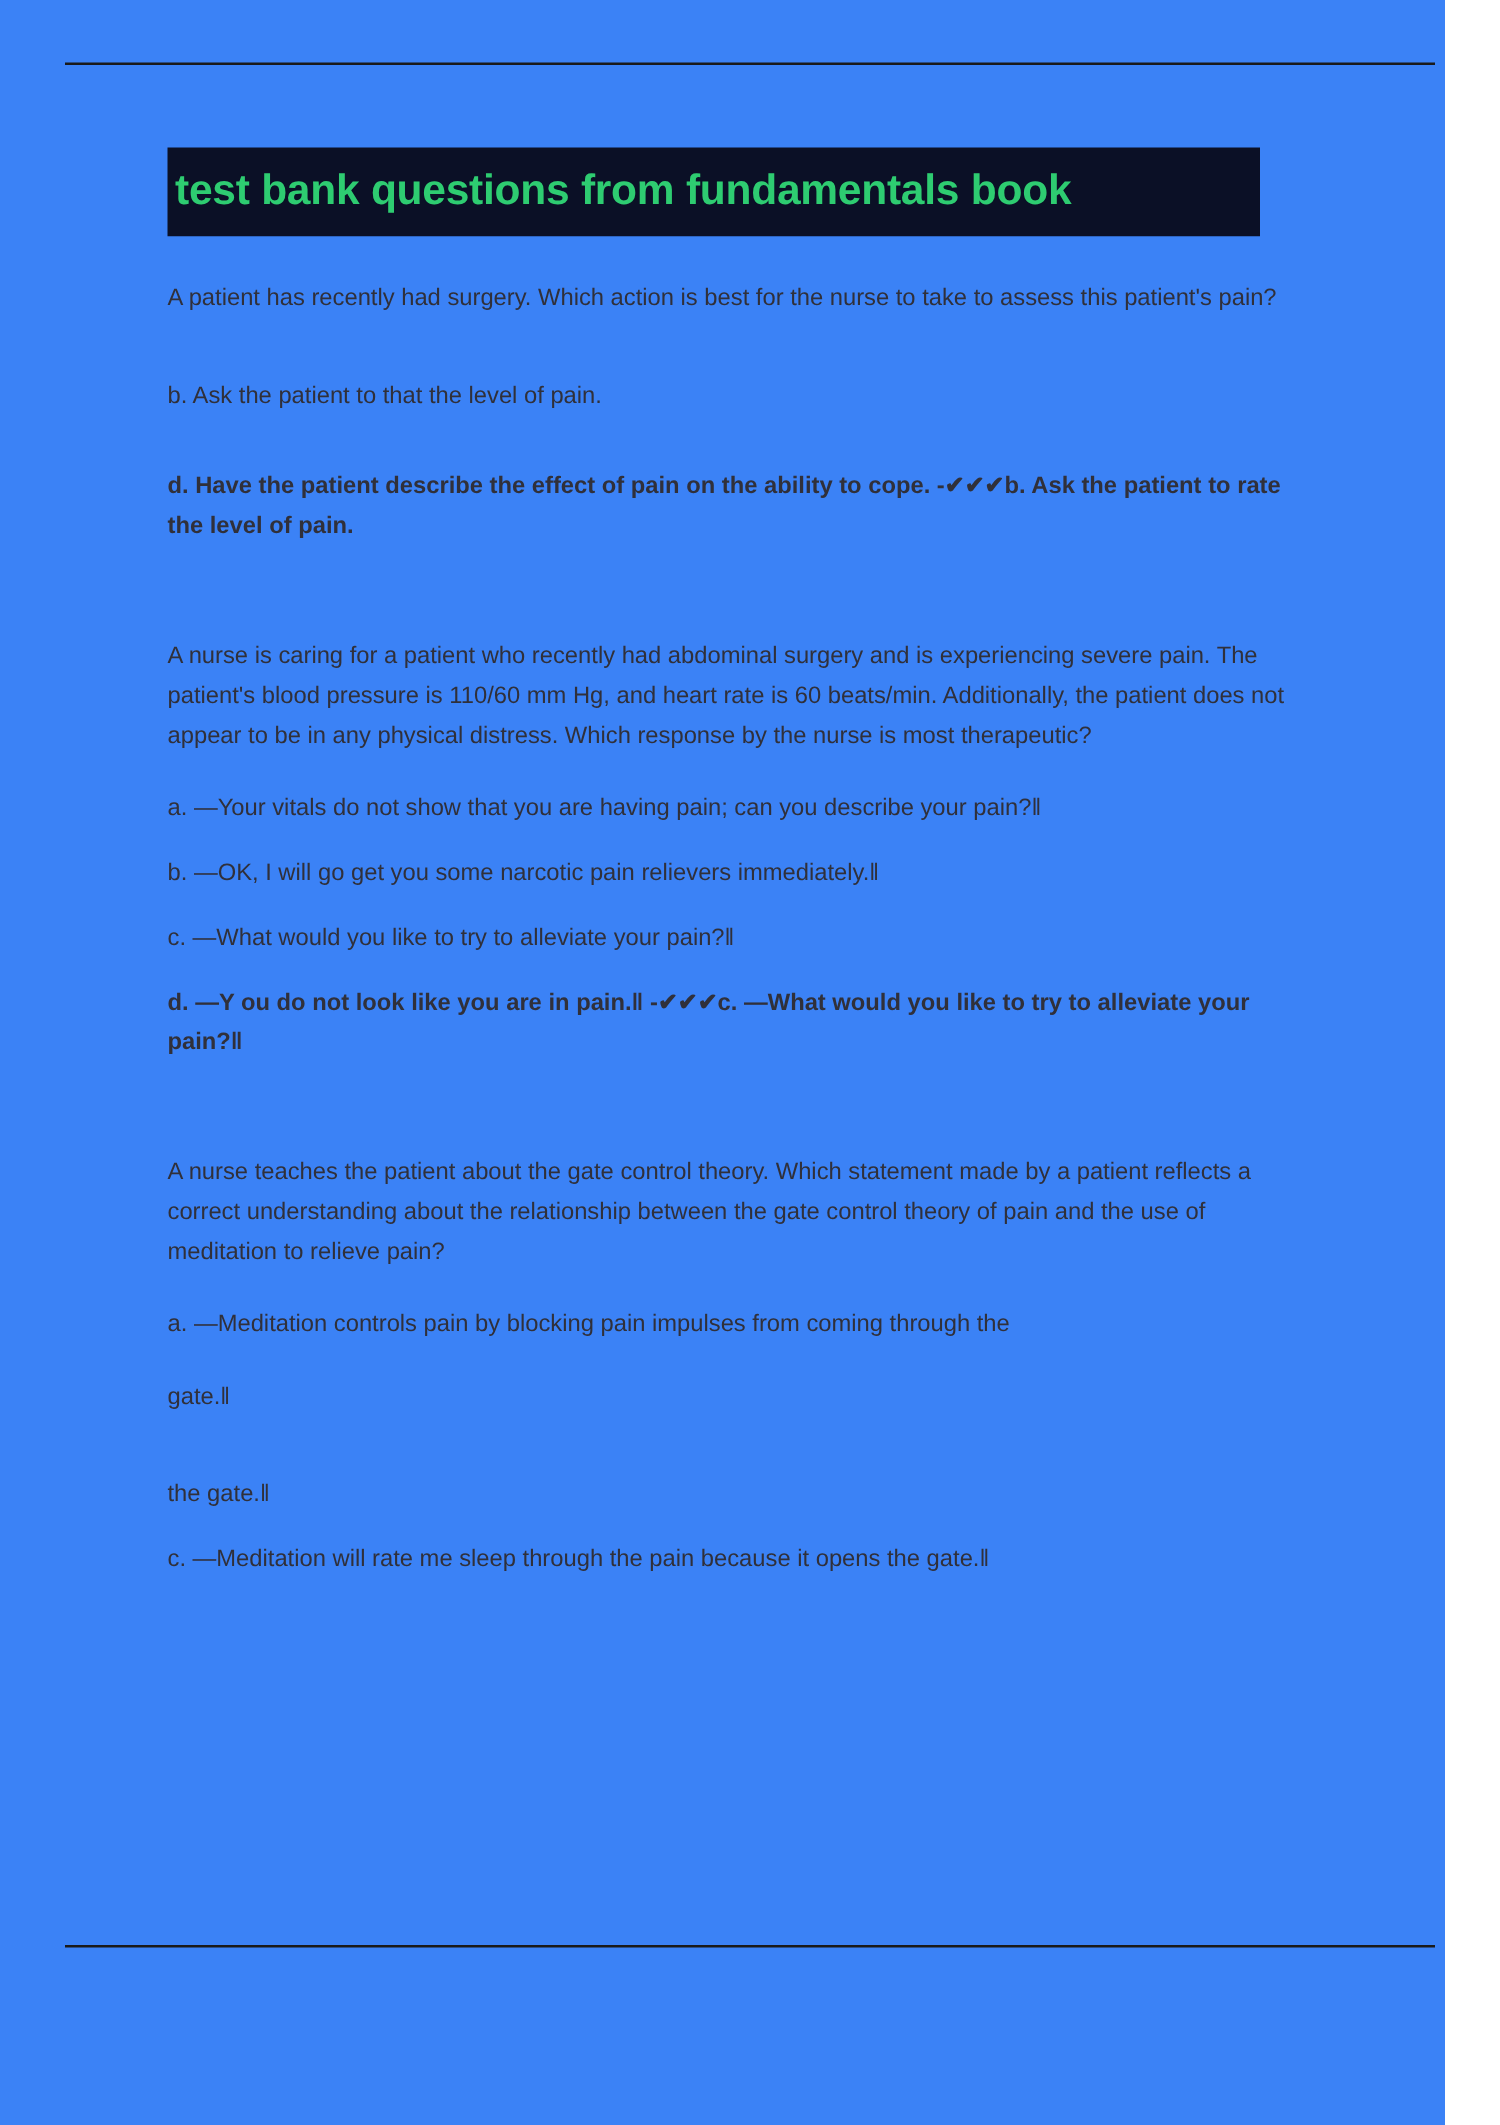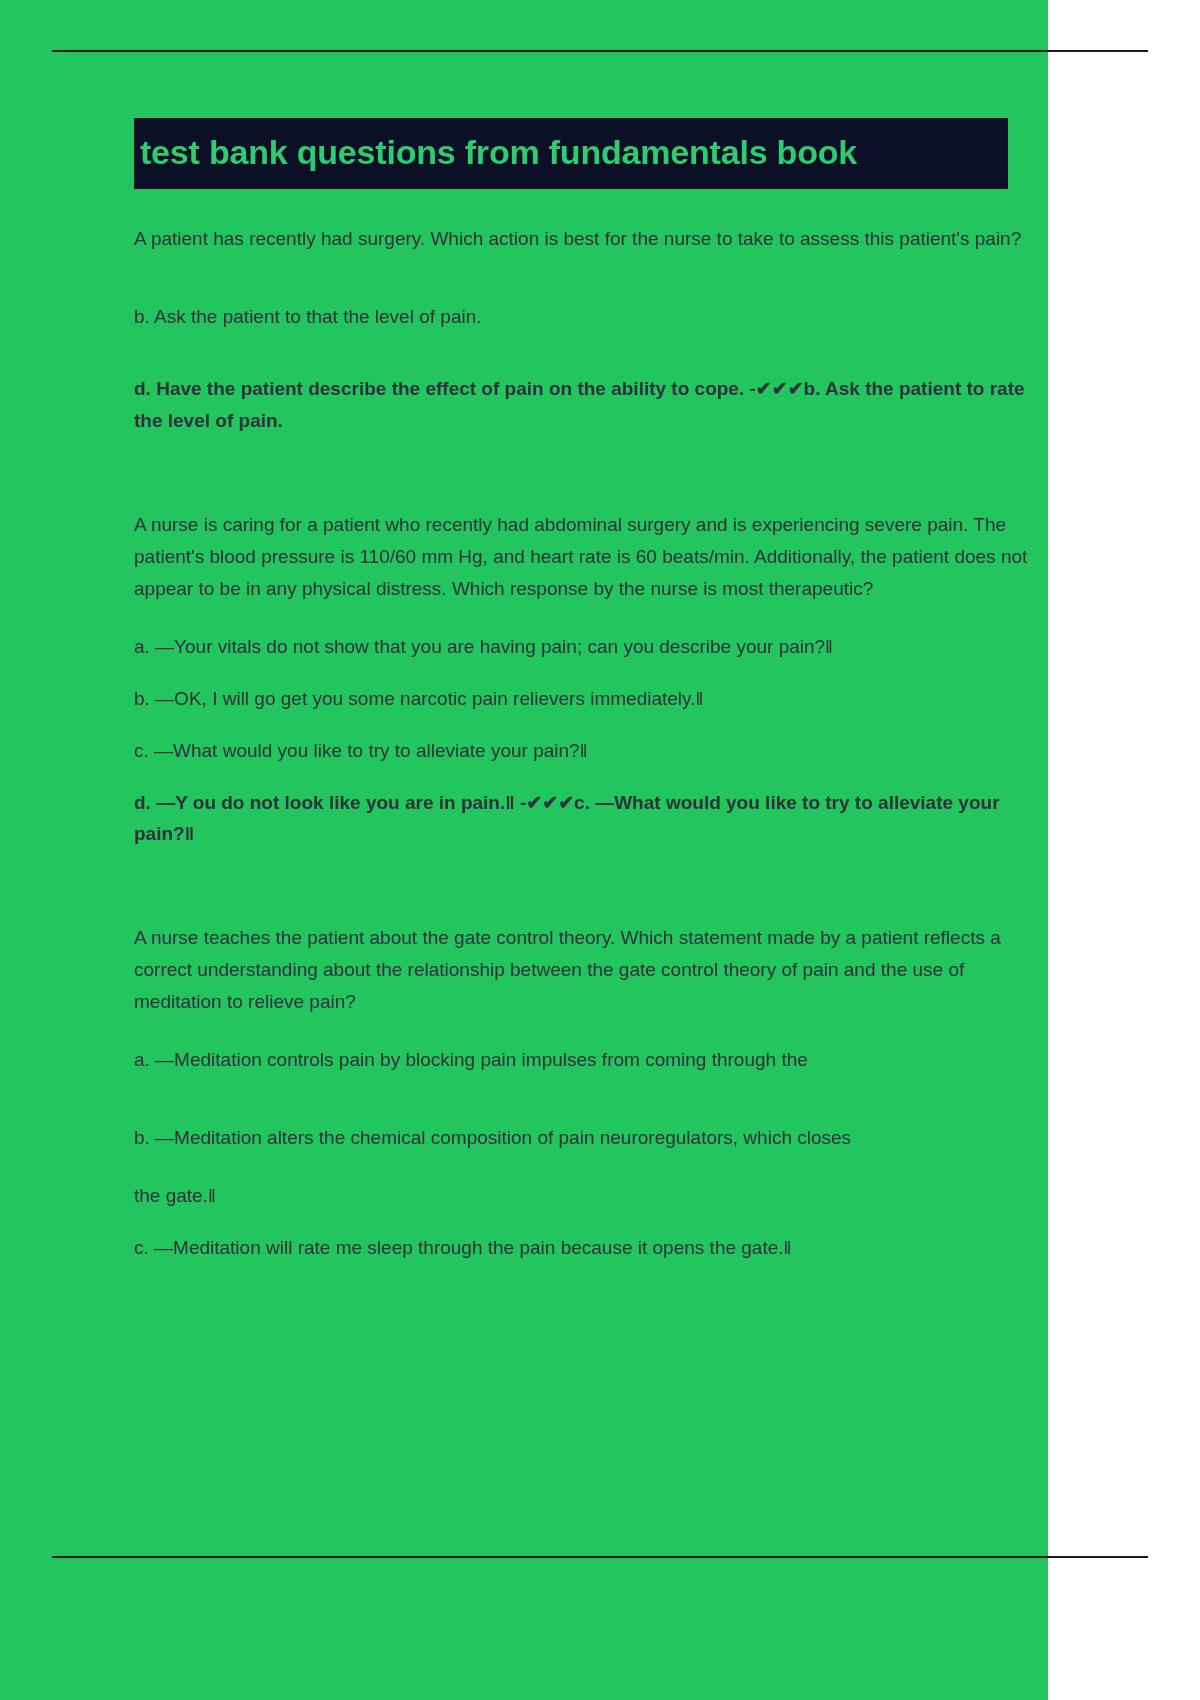--- a/index.html
+++ b/index.html
@@ -19,9 +19,9 @@
     position: absolute;
     left: 0;
     top: 0;
-    width: 1048px;
+    width: 1156px;
     height: 1700px;
-    background: #22c55e;
+    background: #3b82f6;
     box-sizing: border-box;
   }
   .rule {

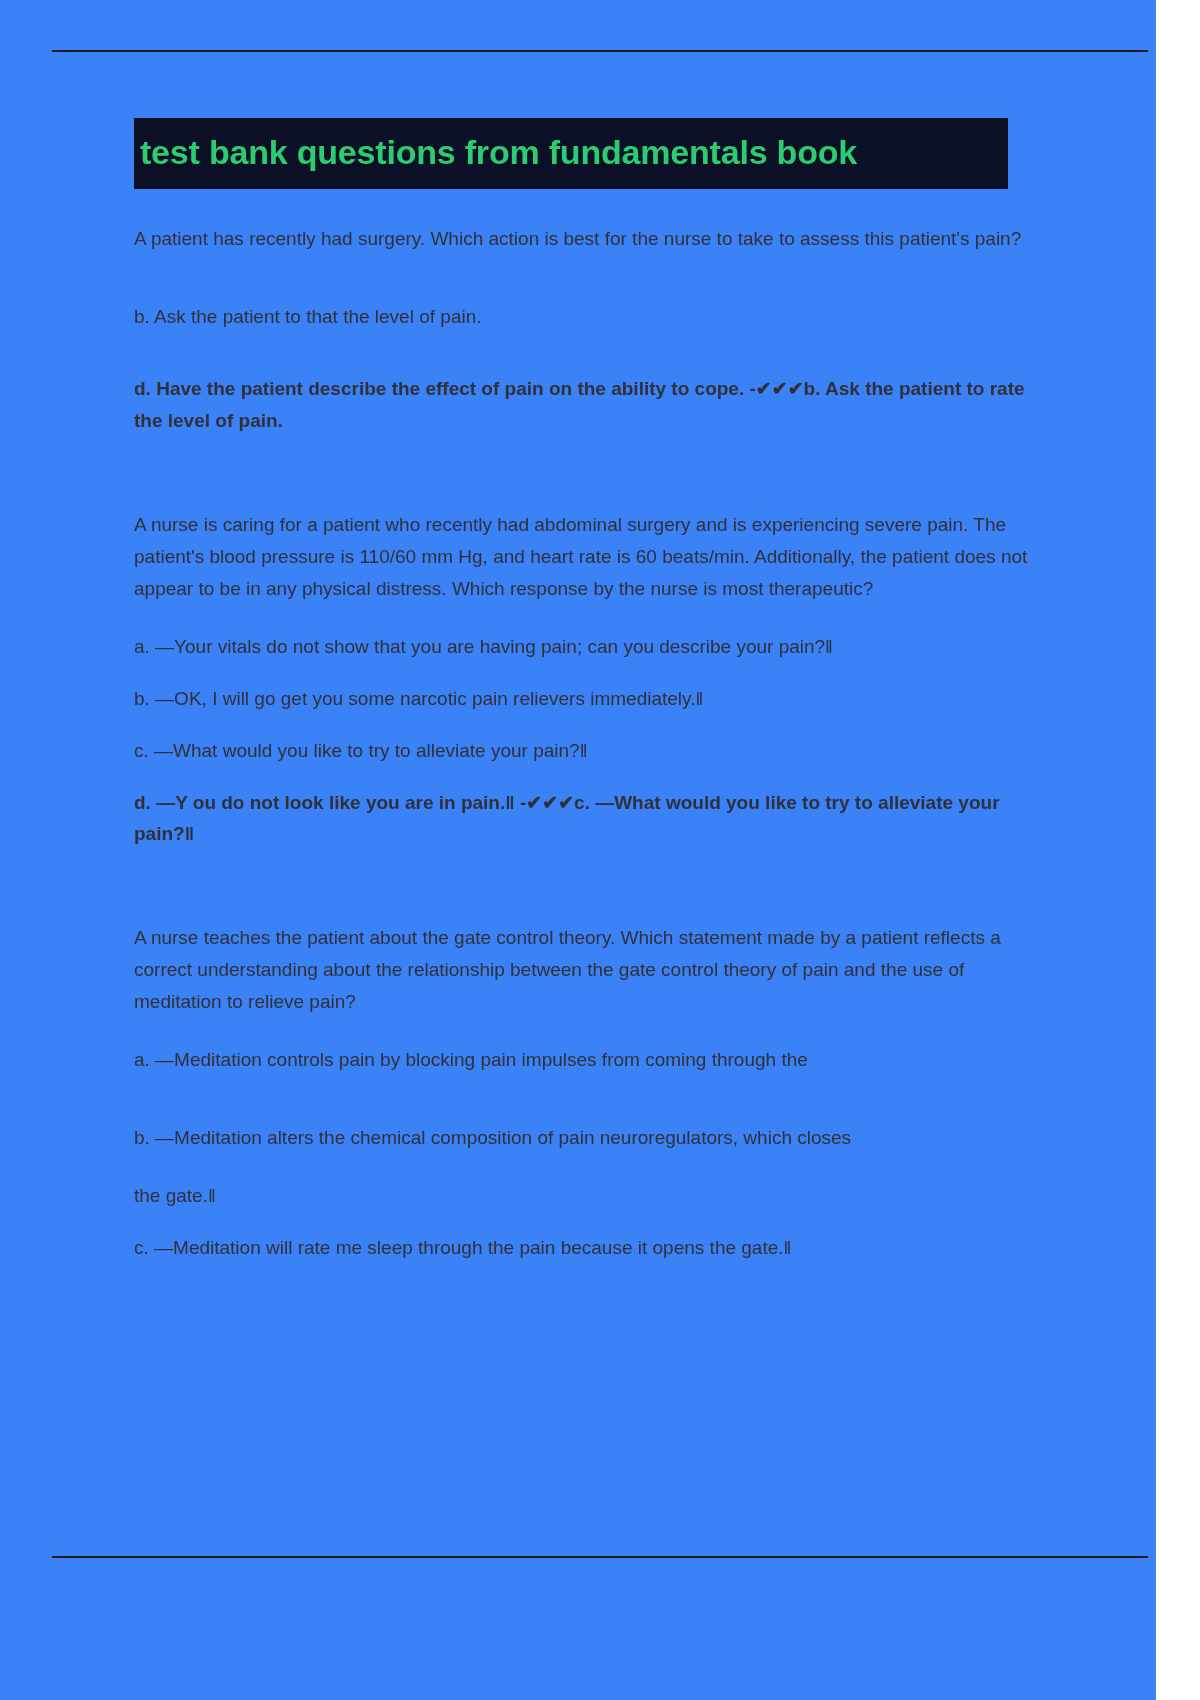--- a/index.html
+++ b/index.html
@@ -121,6 +121,7 @@
       <div class="gap-q"></div>
       <p class="para">a. ―Meditation controls pain by blocking pain impulses from coming through the</p>
       <div class="gap-opt" style="height:26px"></div>
+      <p class="para">gate.‖</p>
       <div class="gap-opt"></div>
       <p class="para">b. ―Meditation alters the chemical composition of pain neuroregulators, which closes</p>
       <div class="gap-opt" style="height:26px"></div>

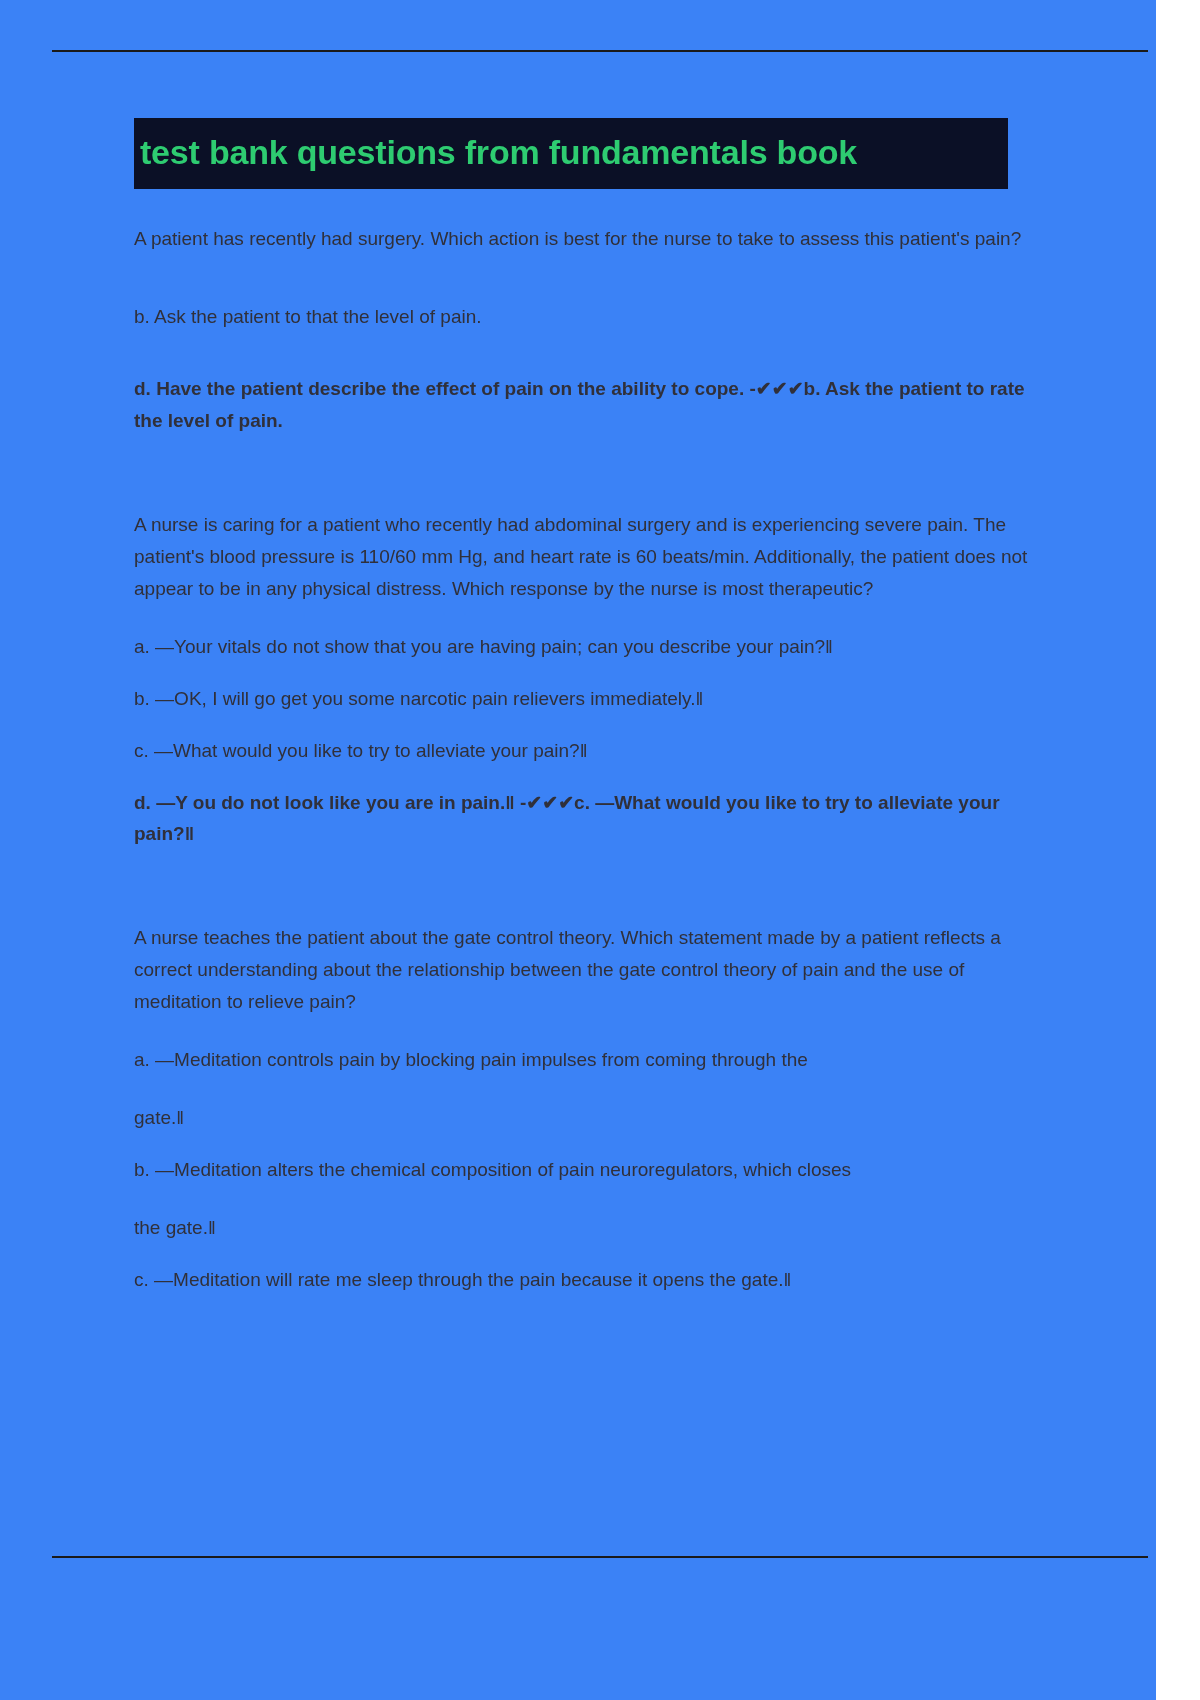--- a/index.html
+++ b/index.html
@@ -123,7 +123,6 @@
       <div class="gap-opt" style="height:26px"></div>
       <p class="para">gate.‖</p>
       <div class="gap-opt"></div>
-      <p class="para">b. ―Meditation alters the chemical composition of pain neuroregulators, which closes</p>
       <div class="gap-opt" style="height:26px"></div>
       <p class="para">the gate.‖</p>
       <div class="gap-opt"></div>

